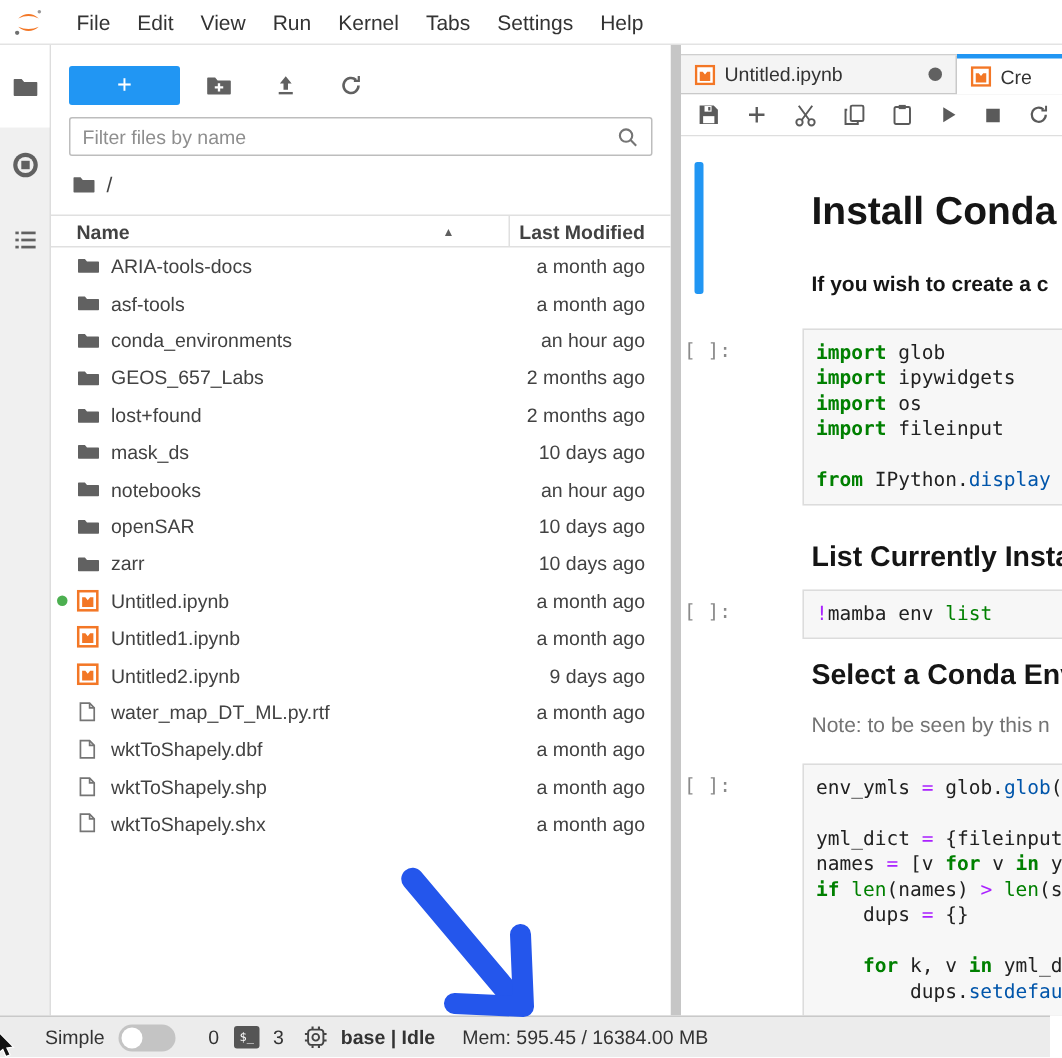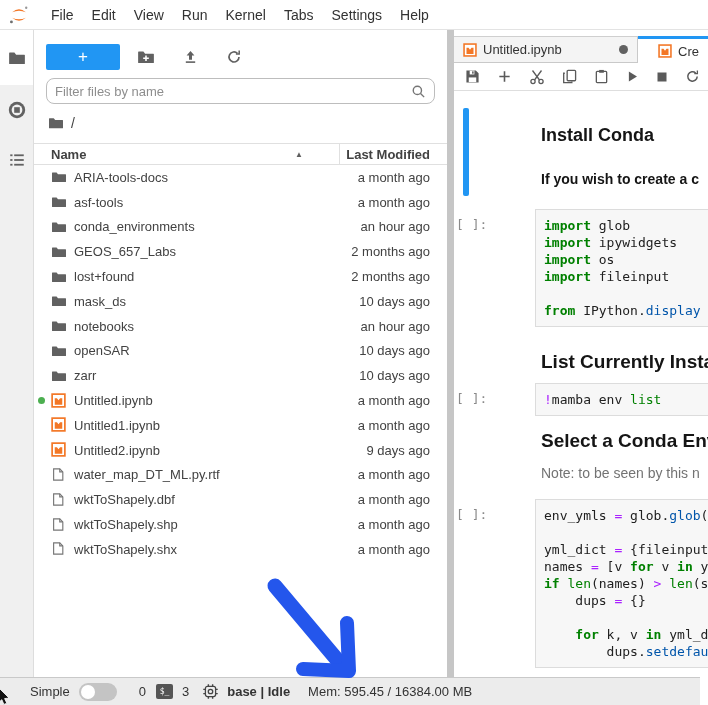--- a/index.html
+++ b/index.html
@@ -65,7 +65,7 @@
   .tabbar { height:27px; flex:none; display:flex; background:#ececec; border-top:1px solid #cfcfcf; border-bottom:1px solid #c9c9c9; }
   .tab { display:flex; align-items:center; gap:6px; padding:0 9px; font-size:13px; color:#333; cursor:pointer; }
   .tab.inactive { width:184px; background:#f4f4f4; border-right:1px solid #c9c9c9; }
-  .tab.active { flex:1; background:#fff; border-top:3px solid var(--accent); margin-top:-1px; margin-bottom:-1px;justify-content:flex-end; }
+  .tab.active { flex:1; background:#fff; border-top:3px solid var(--accent); margin-top:-1px; margin-bottom:-1px; }
   .nbicon { width:14px; height:14px; flex:none; display:flex; }
   .dirty-dot { margin-left:auto; width:9px; height:9px; border-radius:50%; background:#616161; }
   .nbtoolbar { height:28px; flex:none; border-bottom:1px solid #dedede; display:flex; align-items:center; gap:17px; padding:0 11px; background:#fff; overflow:hidden; }

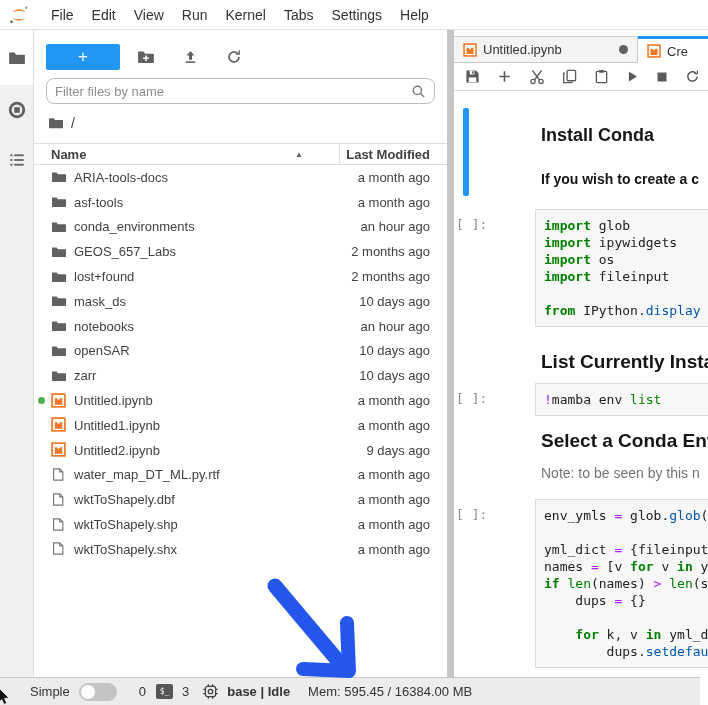--- a/index.html
+++ b/index.html
@@ -36,7 +36,7 @@
   .fb-icon { margin-left:28px; display:flex; align-items:center; }
   .fb-icon.first { margin-left:17px; }
   .fb-filter {
-    margin: 8px 12px 0; height: 26px; border:1px solid #bdbdbd; border-radius:8px;
+    margin: 8px 12px 0; height: 26px; border:1px solid #bdbdbd; border-radius:2px;
     display:flex; align-items:center; padding:0 8px; background:#fff;
   }
   .fb-filter input {

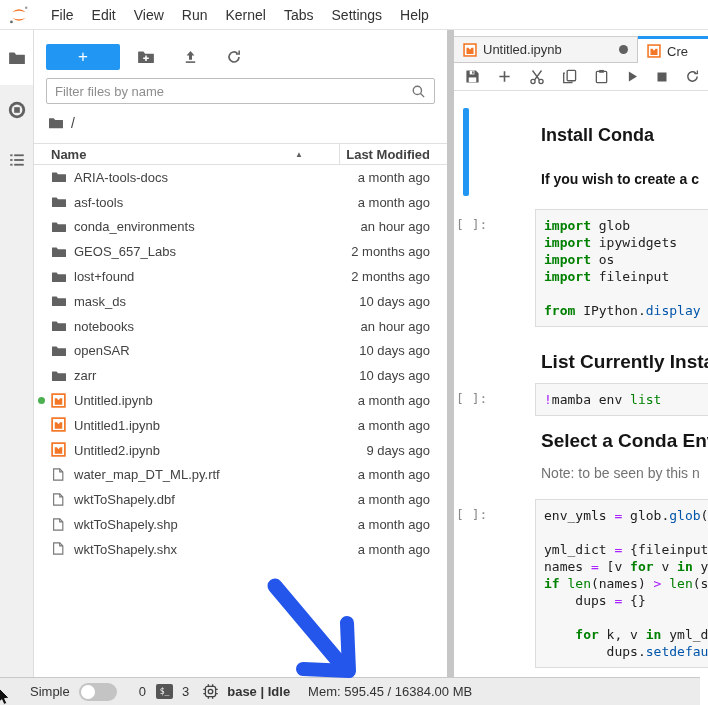--- a/index.html
+++ b/index.html
@@ -74,7 +74,7 @@
   .cell-indicator { position:absolute; left:9px; top:17px; width:6px; height:88px; background:var(--accent); border-radius:2px; }
   .cells { padding-top:14px; }
   .cell.md { margin-left:87px; margin-right:4px; color:#151515; }
-  .mdblock.h1 { font-size:18px; font-weight:bold; margin-top:20px; white-space:nowrap; }
+  .mdblock.h1 { font-size:26px; font-weight:bold; margin-top:20px; white-space:nowrap; }
   .mdblock.bold { font-size:14px; font-weight:bold; margin-top:25px; white-space:nowrap; }
   .mdblock.h2 { font-size:19px; font-weight:bold; margin-top:24px; white-space:nowrap; }
   .mdblock.p { font-size:14px; margin-top:13px; color:#737373; white-space:nowrap; }

